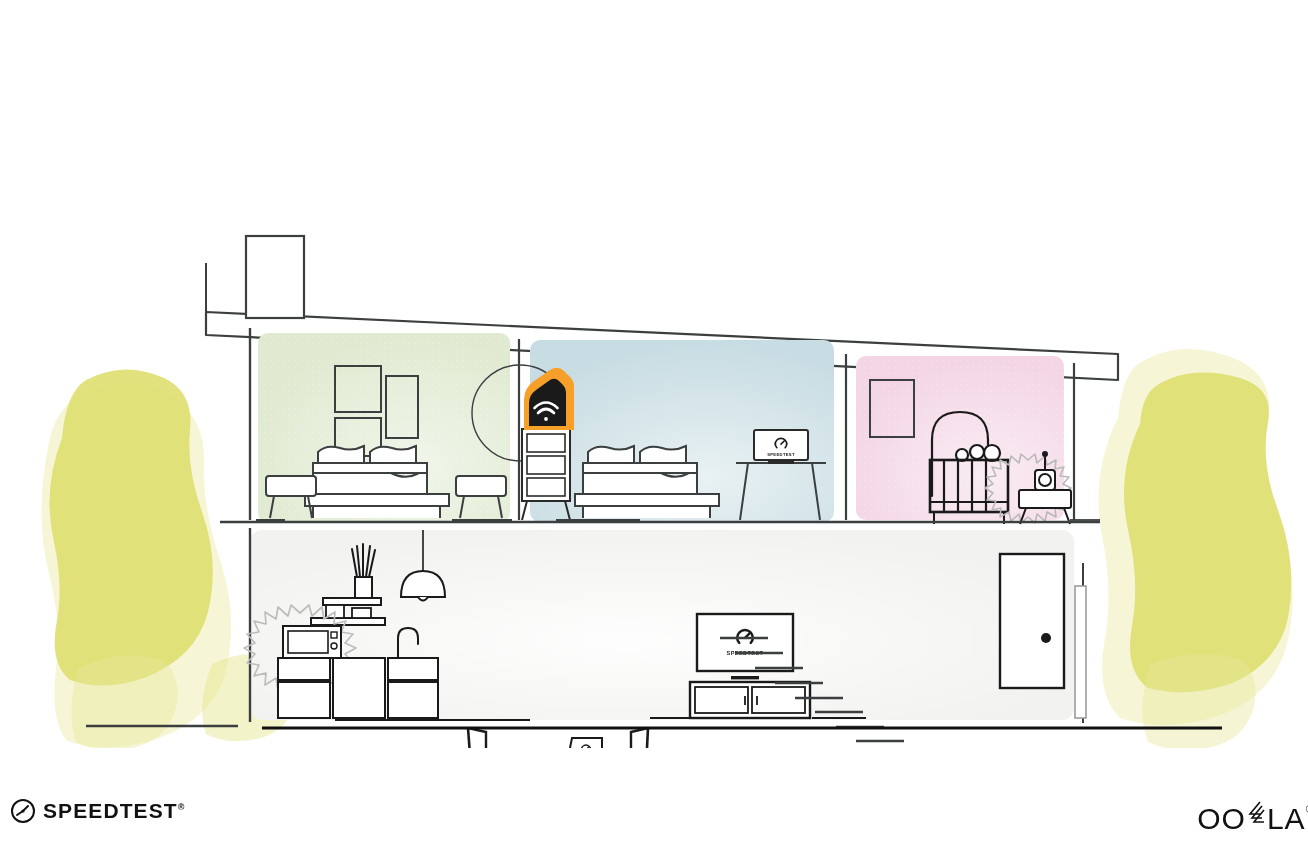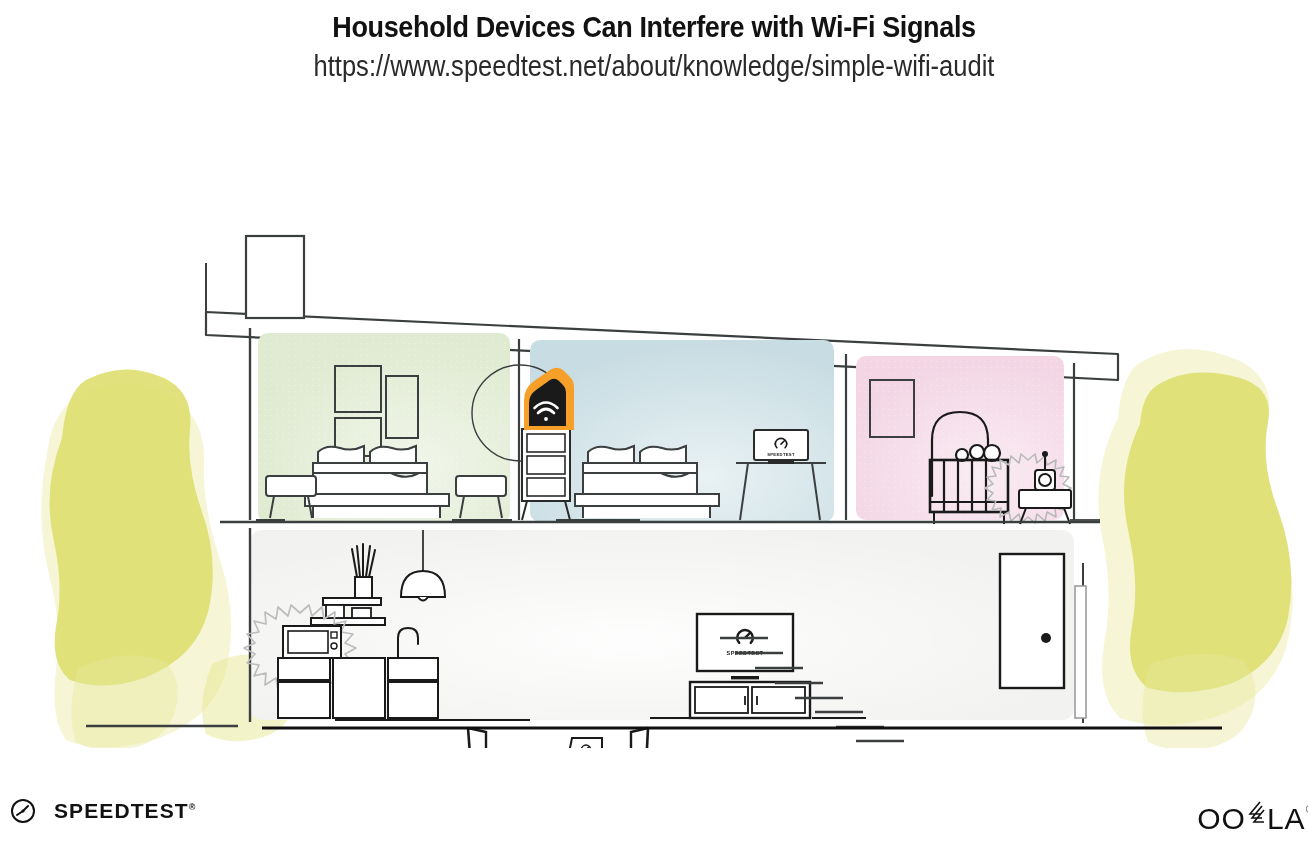--- a/index.html
+++ b/index.html
@@ -59,10 +59,6 @@
 
 <div class="stage">
 
-  <div class="header">
-    <div class="title">Household Devices Can Interfere with Wi-Fi Signals</div>
-    <div class="subtitle">https://www.speedtest.net/about/knowledge/simple-wifi-audit</div>
-  </div>
 
   <div class="illo">
   <svg width="1308" height="640" viewBox="0 0 1308 640" xmlns="http://www.w3.org/2000/svg">

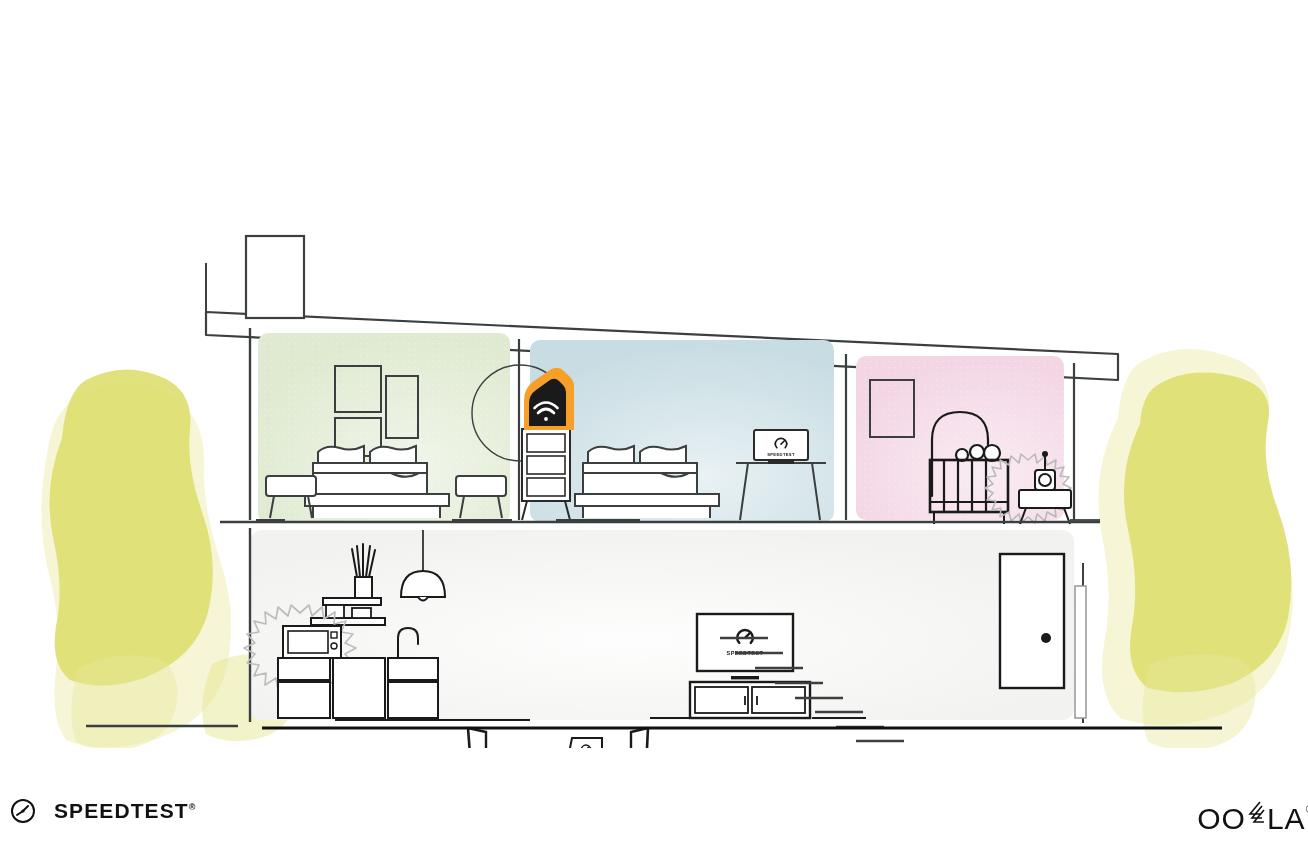--- a/index.html
+++ b/index.html
@@ -40,7 +40,7 @@
 
   
   .footer{position:absolute;left:0;top:788px;width:1308px;height:60px;}
-  .brand-left{position:absolute;left:10px;top:10px;display:flex;align-items:center;gap:18px;}
+  .brand-left{position:absolute;left:10px;top:10px;display:flex;align-items:center;gap:7px;}
   .brand-left .wordmark{
     font-family:"Liberation Sans", sans-serif;
     font-weight:bold;font-size:21px;letter-spacing:1.1px;color:#111;

